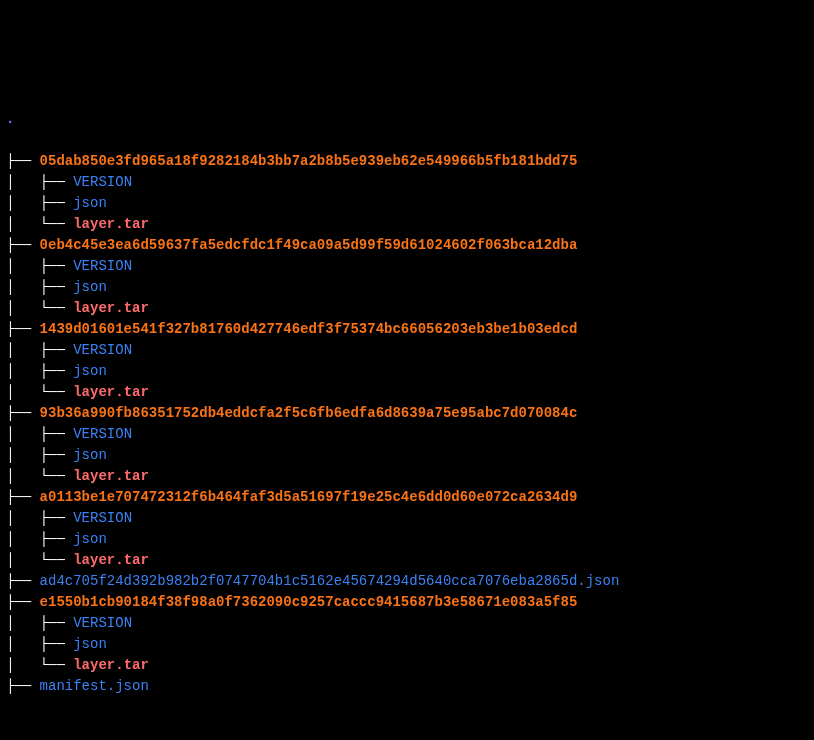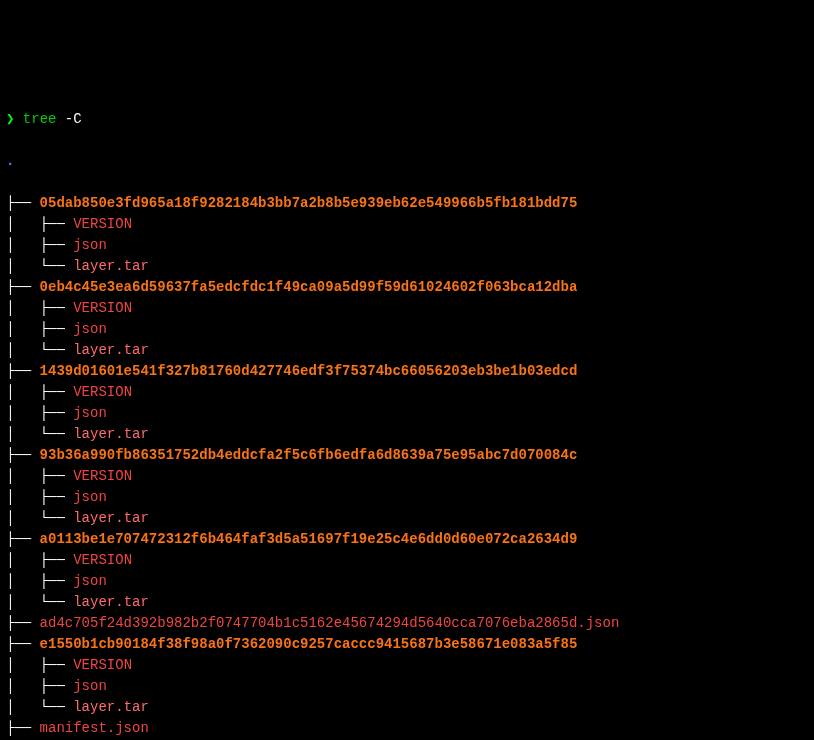--- a/index.html
+++ b/index.html
@@ -55,7 +55,6 @@
 
 
 <div>
-<span class="line"><span class="prompt-symbol">❯</span> <span class="cmd">tree</span> <span class="cmd-arg">-C</span></span>
 <span class="line"><span class="root-dot">.</span></span>
 <div id="tree-body"><span class="line"><span class="branch">├── </span><span class="dir">05dab850e3fd965a18f9282184b3bb7a2b8b5e939eb62e549966b5fb181bdd75</span></span><span class="line"><span class="branch">│   ├── </span><span class="file">VERSION</span></span><span class="line"><span class="branch">│   ├── </span><span class="file">json</span></span><span class="line"><span class="branch">│   └── </span><span class="tar">layer.tar</span></span><span class="line"><span class="branch">├── </span><span class="dir">0eb4c45e3ea6d59637fa5edcfdc1f49ca09a5d99f59d61024602f063bca12dba</span></span><span class="line"><span class="branch">│   ├── </span><span class="file">VERSION</span></span><span class="line"><span class="branch">│   ├── </span><span class="file">json</span></span><span class="line"><span class="branch">│   └── </span><span class="tar">layer.tar</span></span><span class="line"><span class="branch">├── </span><span class="dir">1439d01601e541f327b81760d427746edf3f75374bc66056203eb3be1b03edcd</span></span><span class="line"><span class="branch">│   ├── </span><span class="file">VERSION</span></span><span class="line"><span class="branch">│   ├── </span><span class="file">json</span></span><span class="line"><span class="branch">│   └── </span><span class="tar">layer.tar</span></span><span class="line"><span class="branch">├── </span><span class="dir">93b36a990fb86351752db4eddcfa2f5c6fb6edfa6d8639a75e95abc7d070084c</span></span><span class="line"><span class="branch">│   ├── </span><span class="file">VERSION</span></span><span class="line"><span class="branch">│   ├── </span><span class="file">json</span></span><span class="line"><span class="branch">│   └── </span><span class="tar">layer.tar</span></span><span class="line"><span class="branch">├── </span><span class="dir">a0113be1e707472312f6b464faf3d5a51697f19e25c4e6dd0d60e072ca2634d9</span></span><span class="line"><span class="branch">│   ├── </span><span class="file">VERSION</span></span><span class="line"><span class="branch">│   ├── </span><span class="file">json</span></span><span class="line"><span class="branch">│   └── </span><span class="tar">layer.tar</span></span><span class="line"><span class="branch">├── </span><span class="file">ad4c705f24d392b982b2f0747704b1c5162e45674294d5640cca7076eba2865d.json</span></span><span class="line"><span class="branch">├── </span><span class="dir">e1550b1cb90184f38f98a0f7362090c9257caccc9415687b3e58671e083a5f85</span></span><span class="line"><span class="branch">│   ├── </span><span class="file">VERSION</span></span><span class="line"><span class="branch">│   ├── </span><span class="file">json</span></span><span class="line"><span class="branch">│   └── </span><span class="tar">layer.tar</span></span><span class="line"><span class="branch">├── </span><span class="file">manifest.json</span></span><span class="line"></span></div>
 

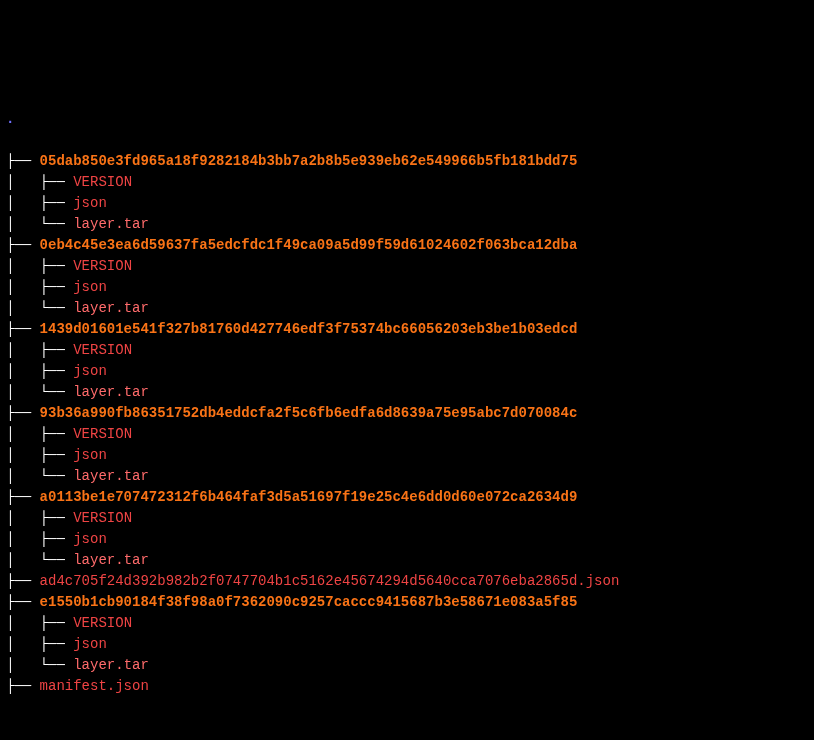--- a/index.html
+++ b/index.html
@@ -39,7 +39,7 @@
       font-weight: bold;
     }
     .file {
-      color: #ef4444;
+      color: #3b82f6;
     }
     .tar {
       color: #ff6b6b;

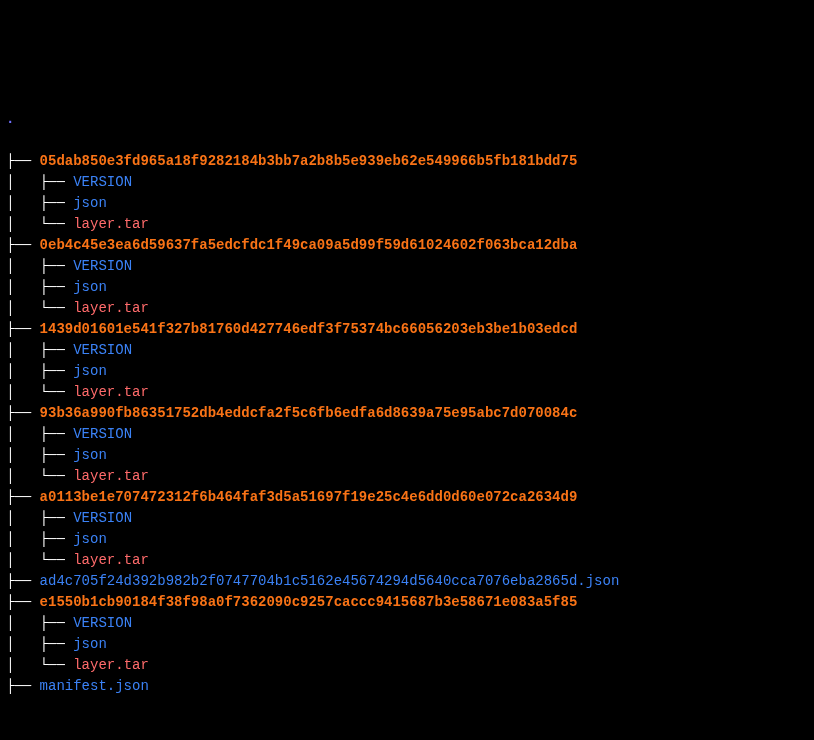--- a/index.html
+++ b/index.html
@@ -43,7 +43,7 @@
     }
     .tar {
       color: #ff6b6b;
-      font-weight: normal;
+      font-weight: bold;
     }
     .line {
       display: block;

